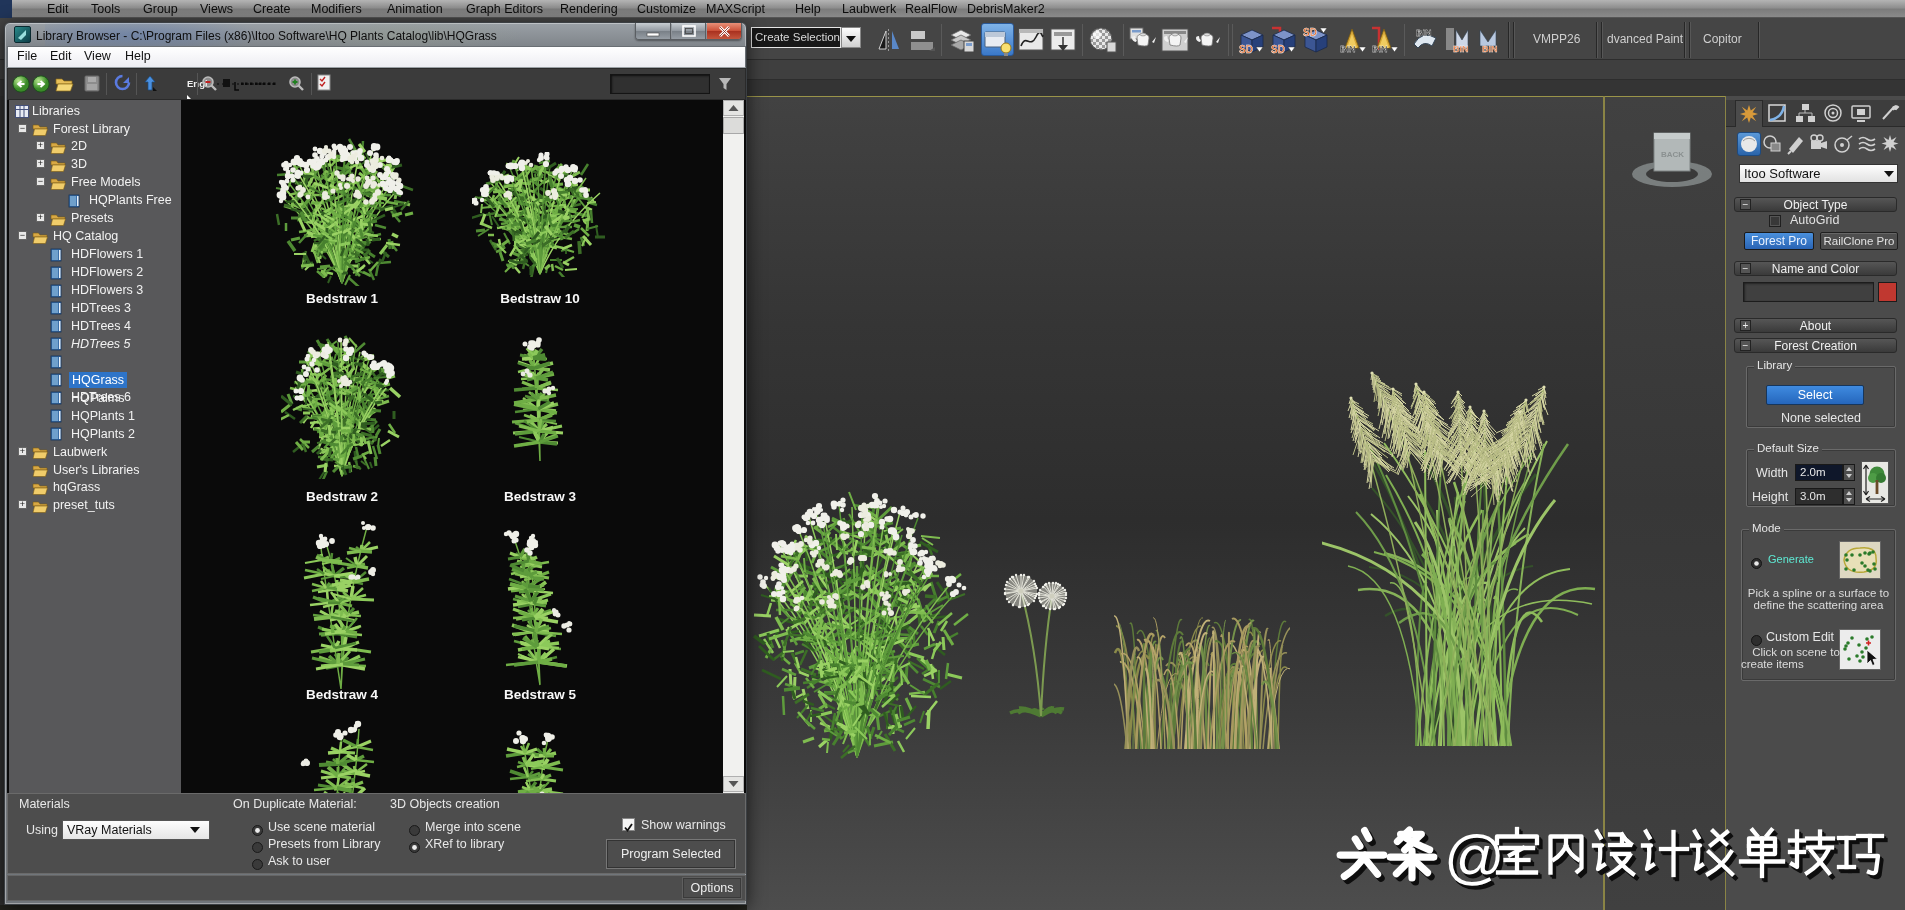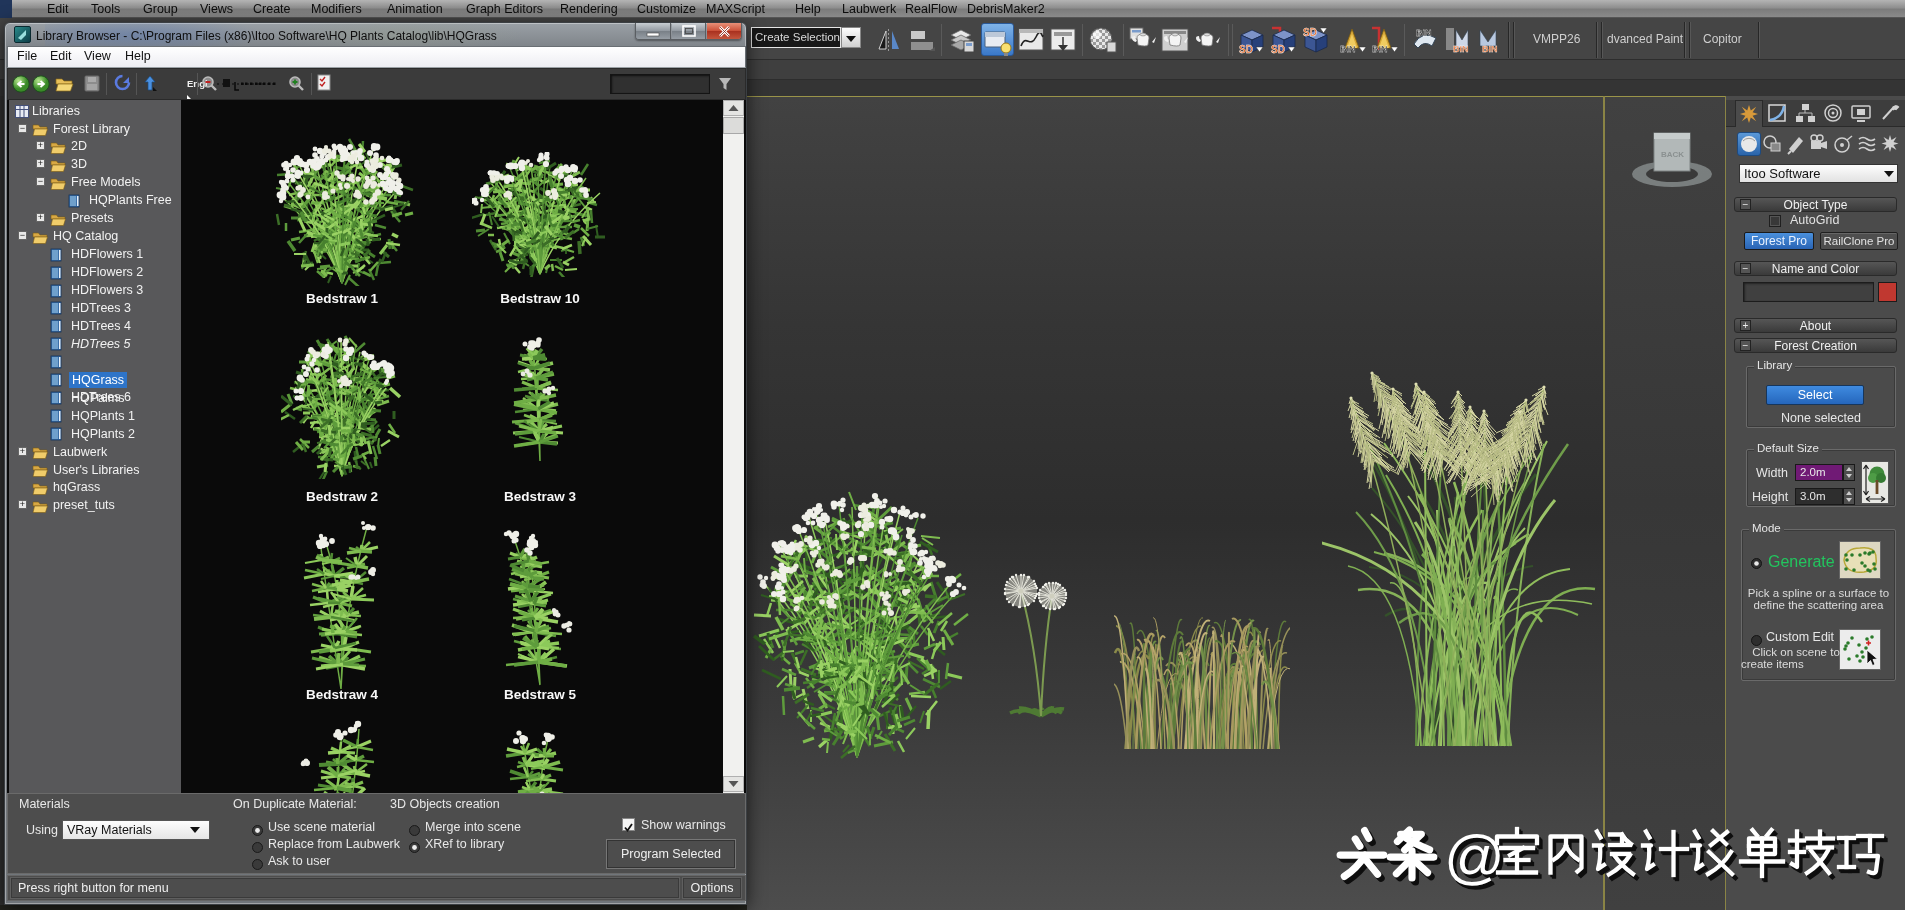--- a/index.html
+++ b/index.html
@@ -776,7 +776,7 @@
     <div class="tx" style="left:1754px;top:442px;background:#4b4b4b;padding:0 3px;font-size:11.5px;color:#e6e6e6;">Default Size</div>
 <div class="tx" style="left:1756px;top:466px;font-size:12.5px;color:#e6e6e6;">Width</div>
 <div class="tx" style="left:1752px;top:490px;font-size:12.5px;color:#e6e6e6;">Height</div>
-<div class="abs" style="left:1795px;top:464px;width:48px;height:17px;background:#701a75;border:1px solid #191919;color:#e8e8e8;font-size:11.5px;line-height:15px;padding-left:4px;">2.0m</div>
+<div class="abs" style="left:1795px;top:464px;width:48px;height:17px;background:#0f172a;border:1px solid #191919;color:#e8e8e8;font-size:11.5px;line-height:15px;padding-left:4px;">2.0m</div>
 <div class="abs" style="left:1843px;top:464px;width:12px;height:17px;background:#4e4e4e;border:1px solid #191919;"><svg width="10" height="15" viewBox="0 0 10 15">
         <path d="M5 2 l3 4 h-6z M5 13 l-3 -4 h6z" fill="#ccc"></path>
       </svg></div>

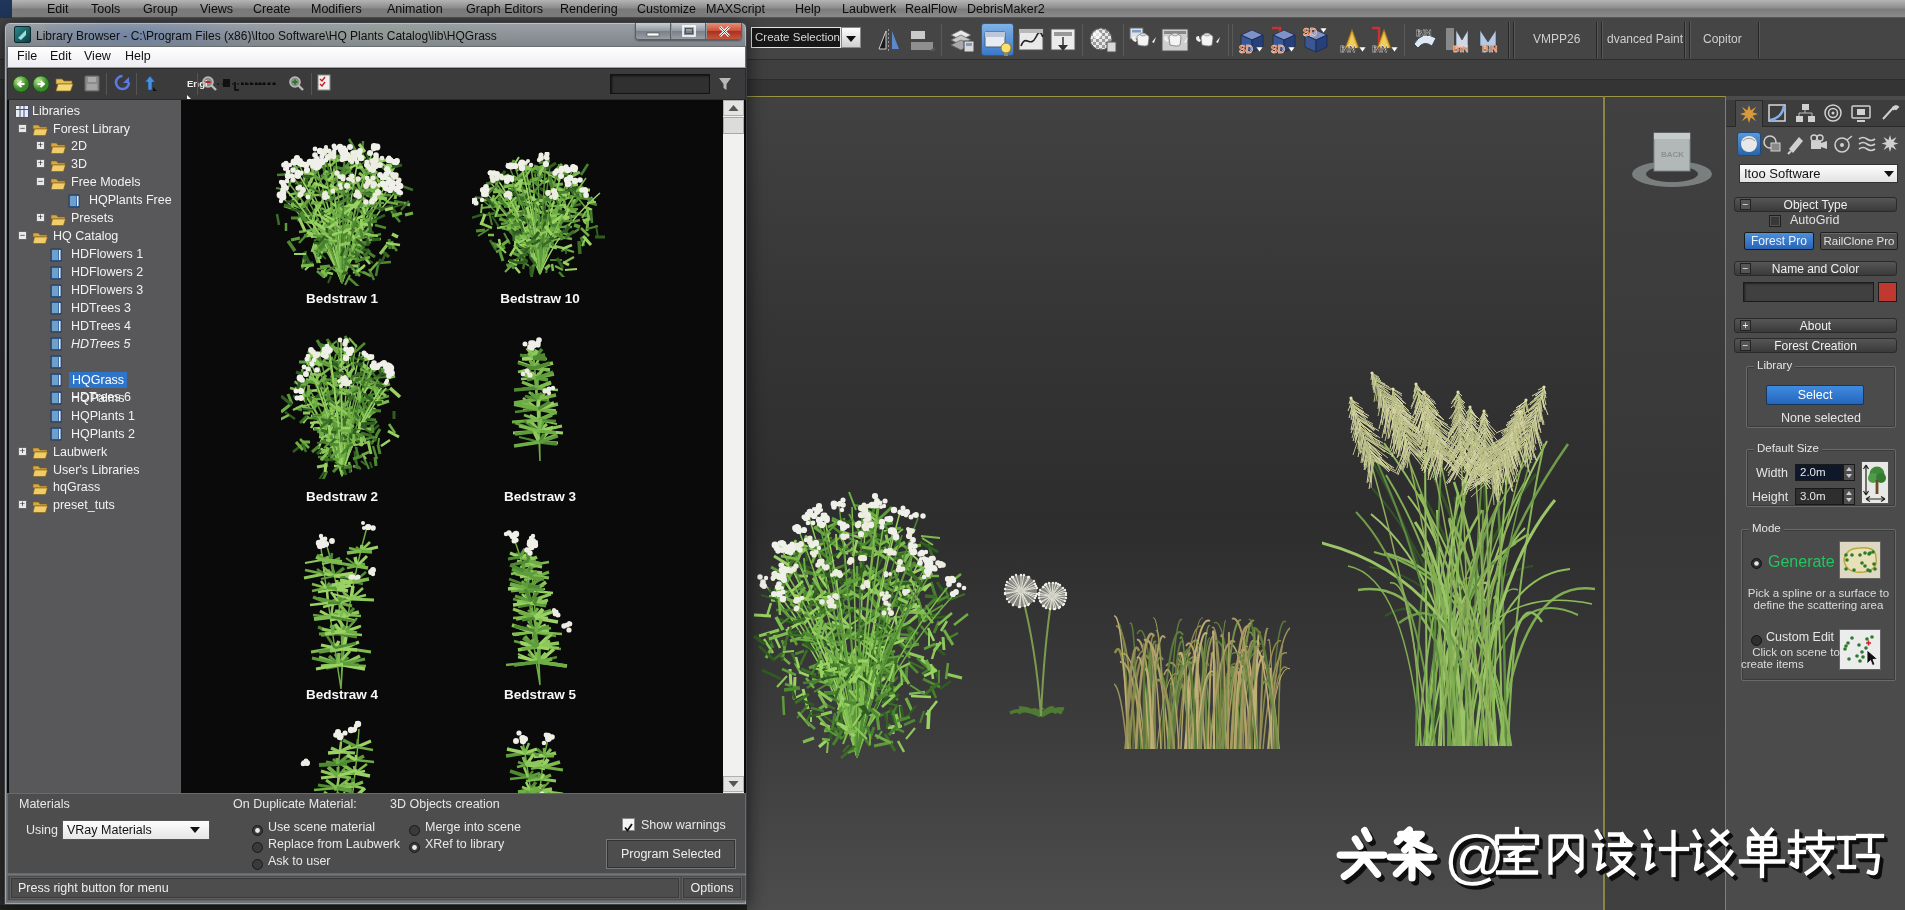--- a/index.html
+++ b/index.html
@@ -798,7 +798,7 @@
         <circle cx="5.5" cy="5.5" r="5" fill="#2e2e2e" stroke="#151515"></circle>
         <circle cx="5.5" cy="5.5" r="2.3" fill="#e8e8e8"></circle>
       </svg></div>
-<div class="tx" style="left:1768px;top:553px;font-size:16px;color:#22c55e;">Generate</div>
+<div class="tx" style="left:1768px;top:553px;font-size:11px;color:#5eead4;">Generate</div>
 <div class="abs" style="left:1839px;top:541px;width:42px;height:38px;background:#ded8c2;border:1px solid #666;"><svg width="40" height="36" viewBox="0 0 40 36">
         <path d="M4 18 q2 -12 16 -12 q16 -2 16 10 q2 12 -12 14 q-18 2 -20 -12z" fill="#e8e0b8" stroke="#b8a838" stroke-width="1.5"></path>
         <circle cx="25" cy="24" r="1.8" fill="#2a7a2a"></circle>

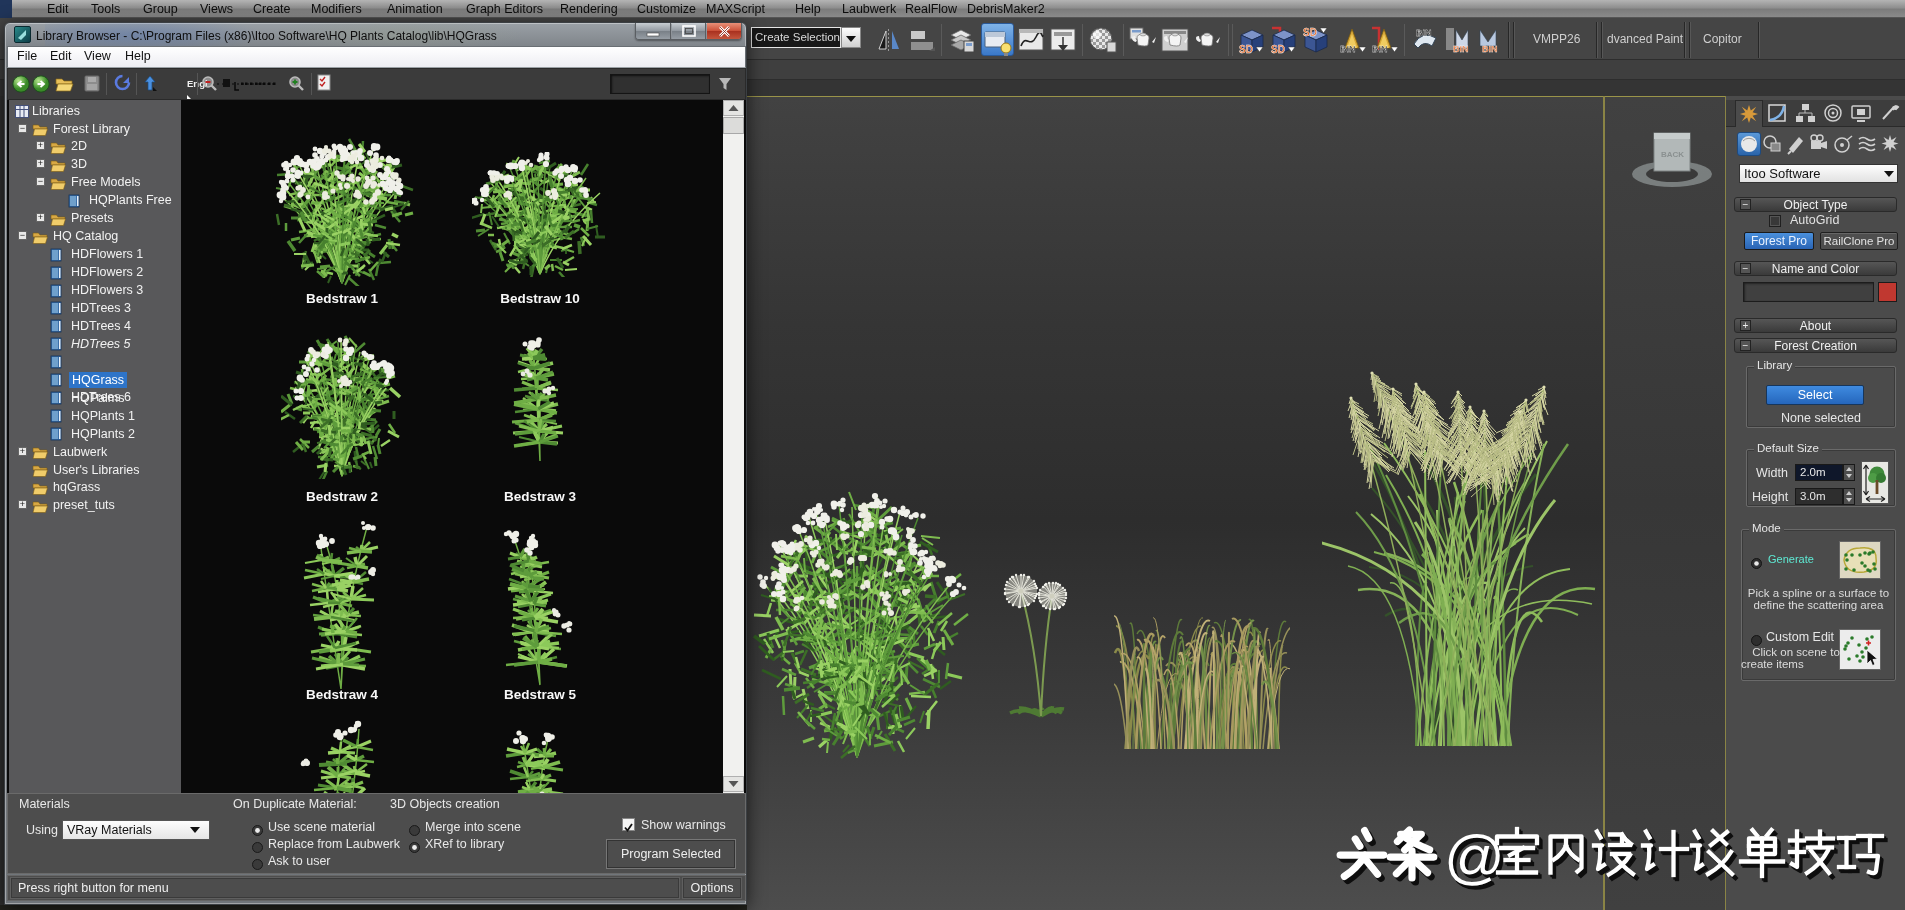--- a/index.html
+++ b/index.html
@@ -2234,7 +2234,7 @@
       <div class="abs" style="left:247px;top:816px;"><svg width="11" height="11" viewBox="0 0 11 11">
           <circle cx="5.5" cy="5.5" r="5" fill="#3a3a3a" stroke="#1a1a1a"></circle>
         </svg></div>
-      <div class="tx" style="left:263px;top:814px;font-size:12.5px;color:#e8e8e8;">Replace from Laubwerk</div>
+      <div class="tx" style="left:263px;top:814px;font-size:12.5px;color:#e8e8e8;">Presets from Library</div>
       <div class="abs" style="left:247px;top:833px;"><svg width="11" height="11" viewBox="0 0 11 11">
           <circle cx="5.5" cy="5.5" r="5" fill="#3a3a3a" stroke="#1a1a1a"></circle>
         </svg></div>

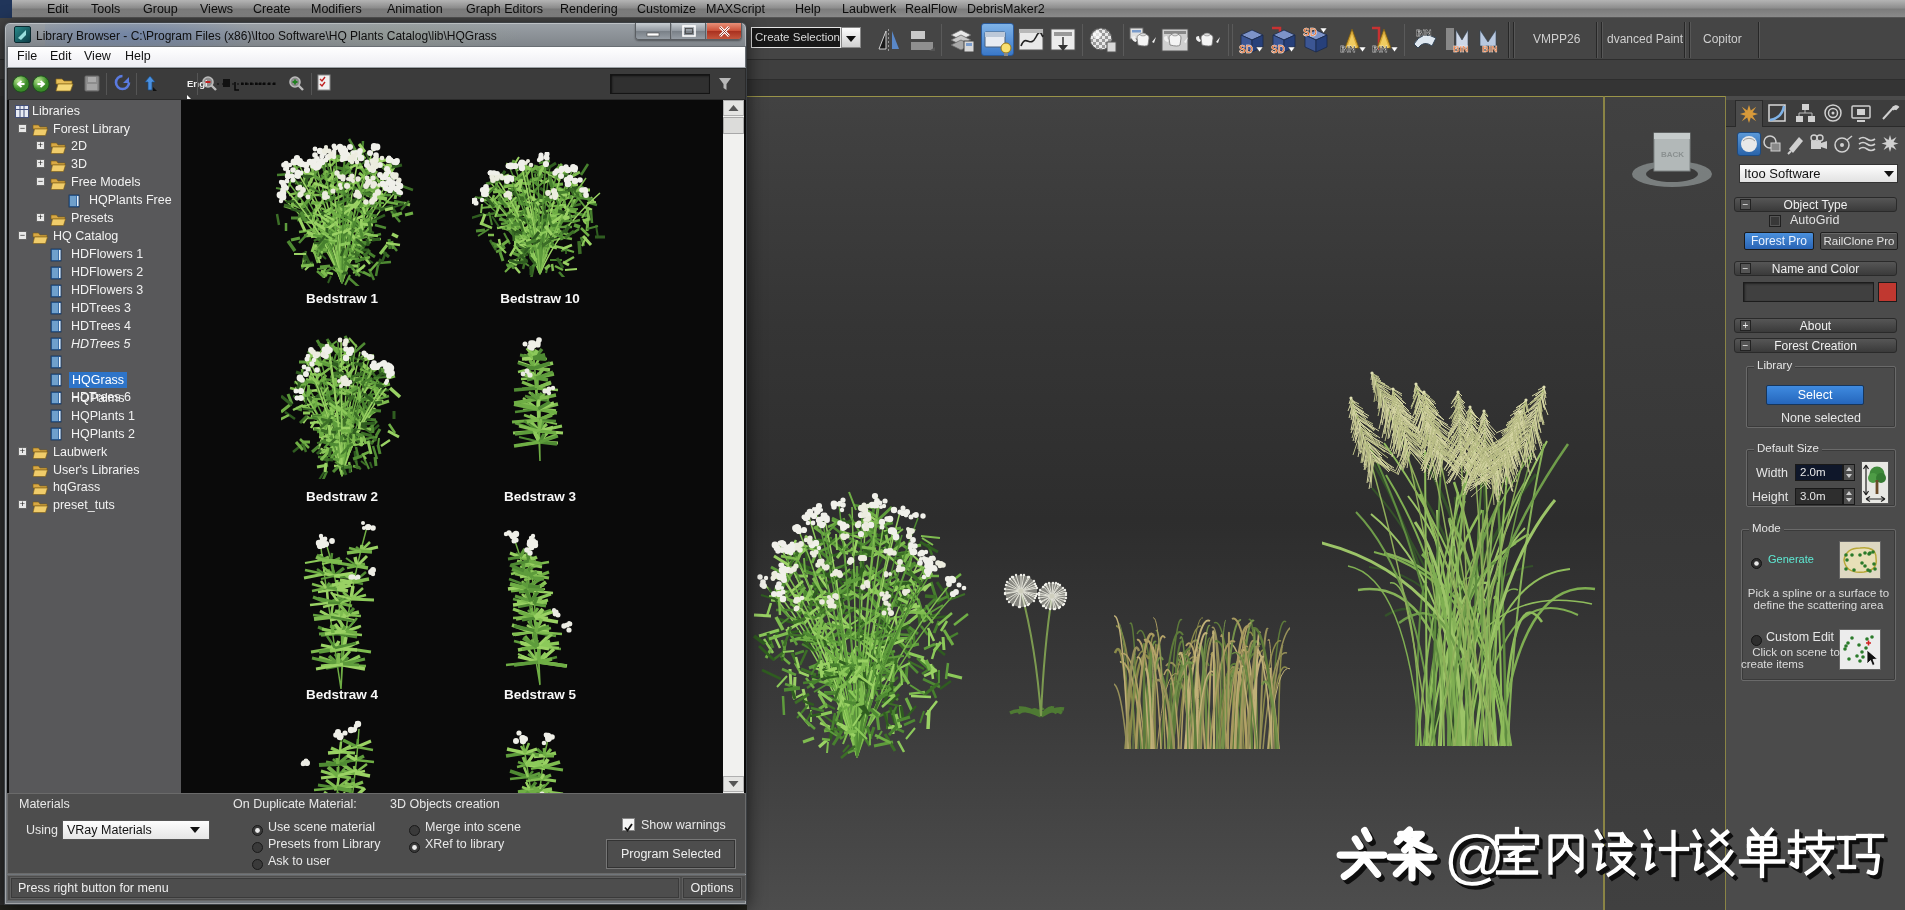--- a/index.html
+++ b/index.html
@@ -2255,7 +2255,6 @@
       <div class="tx" style="left:636px;top:795px;font-size:12.5px;color:#e8e8e8;">Show warnings</div>
       <div class="abs" style="left:601px;top:816px;width:130px;height:30px;background:#4d4d4d;border:1px solid #777;box-shadow:inset 0 0 0 1px #333;color:#eee;font-size:12.5px;text-align:center;line-height:28px;">Program Selected</div>
       <div class="abs" style="left:2px;top:852px;width:739px;height:26px;background:#4d4d4d;border:1px solid #666;"></div>
-      <div class="abs" style="left:6px;top:855px;width:668px;height:20px;border:1px solid #3a3a3a;box-shadow:0 0 0 1px #5f5f5f;color:#efefef;font-size:12.5px;line-height:19px;padding-left:6px;">Press right button for menu</div>
       <div class="abs" style="left:678px;top:855px;width:58px;height:20px;border:1px solid #3a3a3a;box-shadow:0 0 0 1px #5f5f5f;color:#efefef;font-size:12.5px;line-height:19px;text-align:center;">Options</div>
     </div>
 </div>

